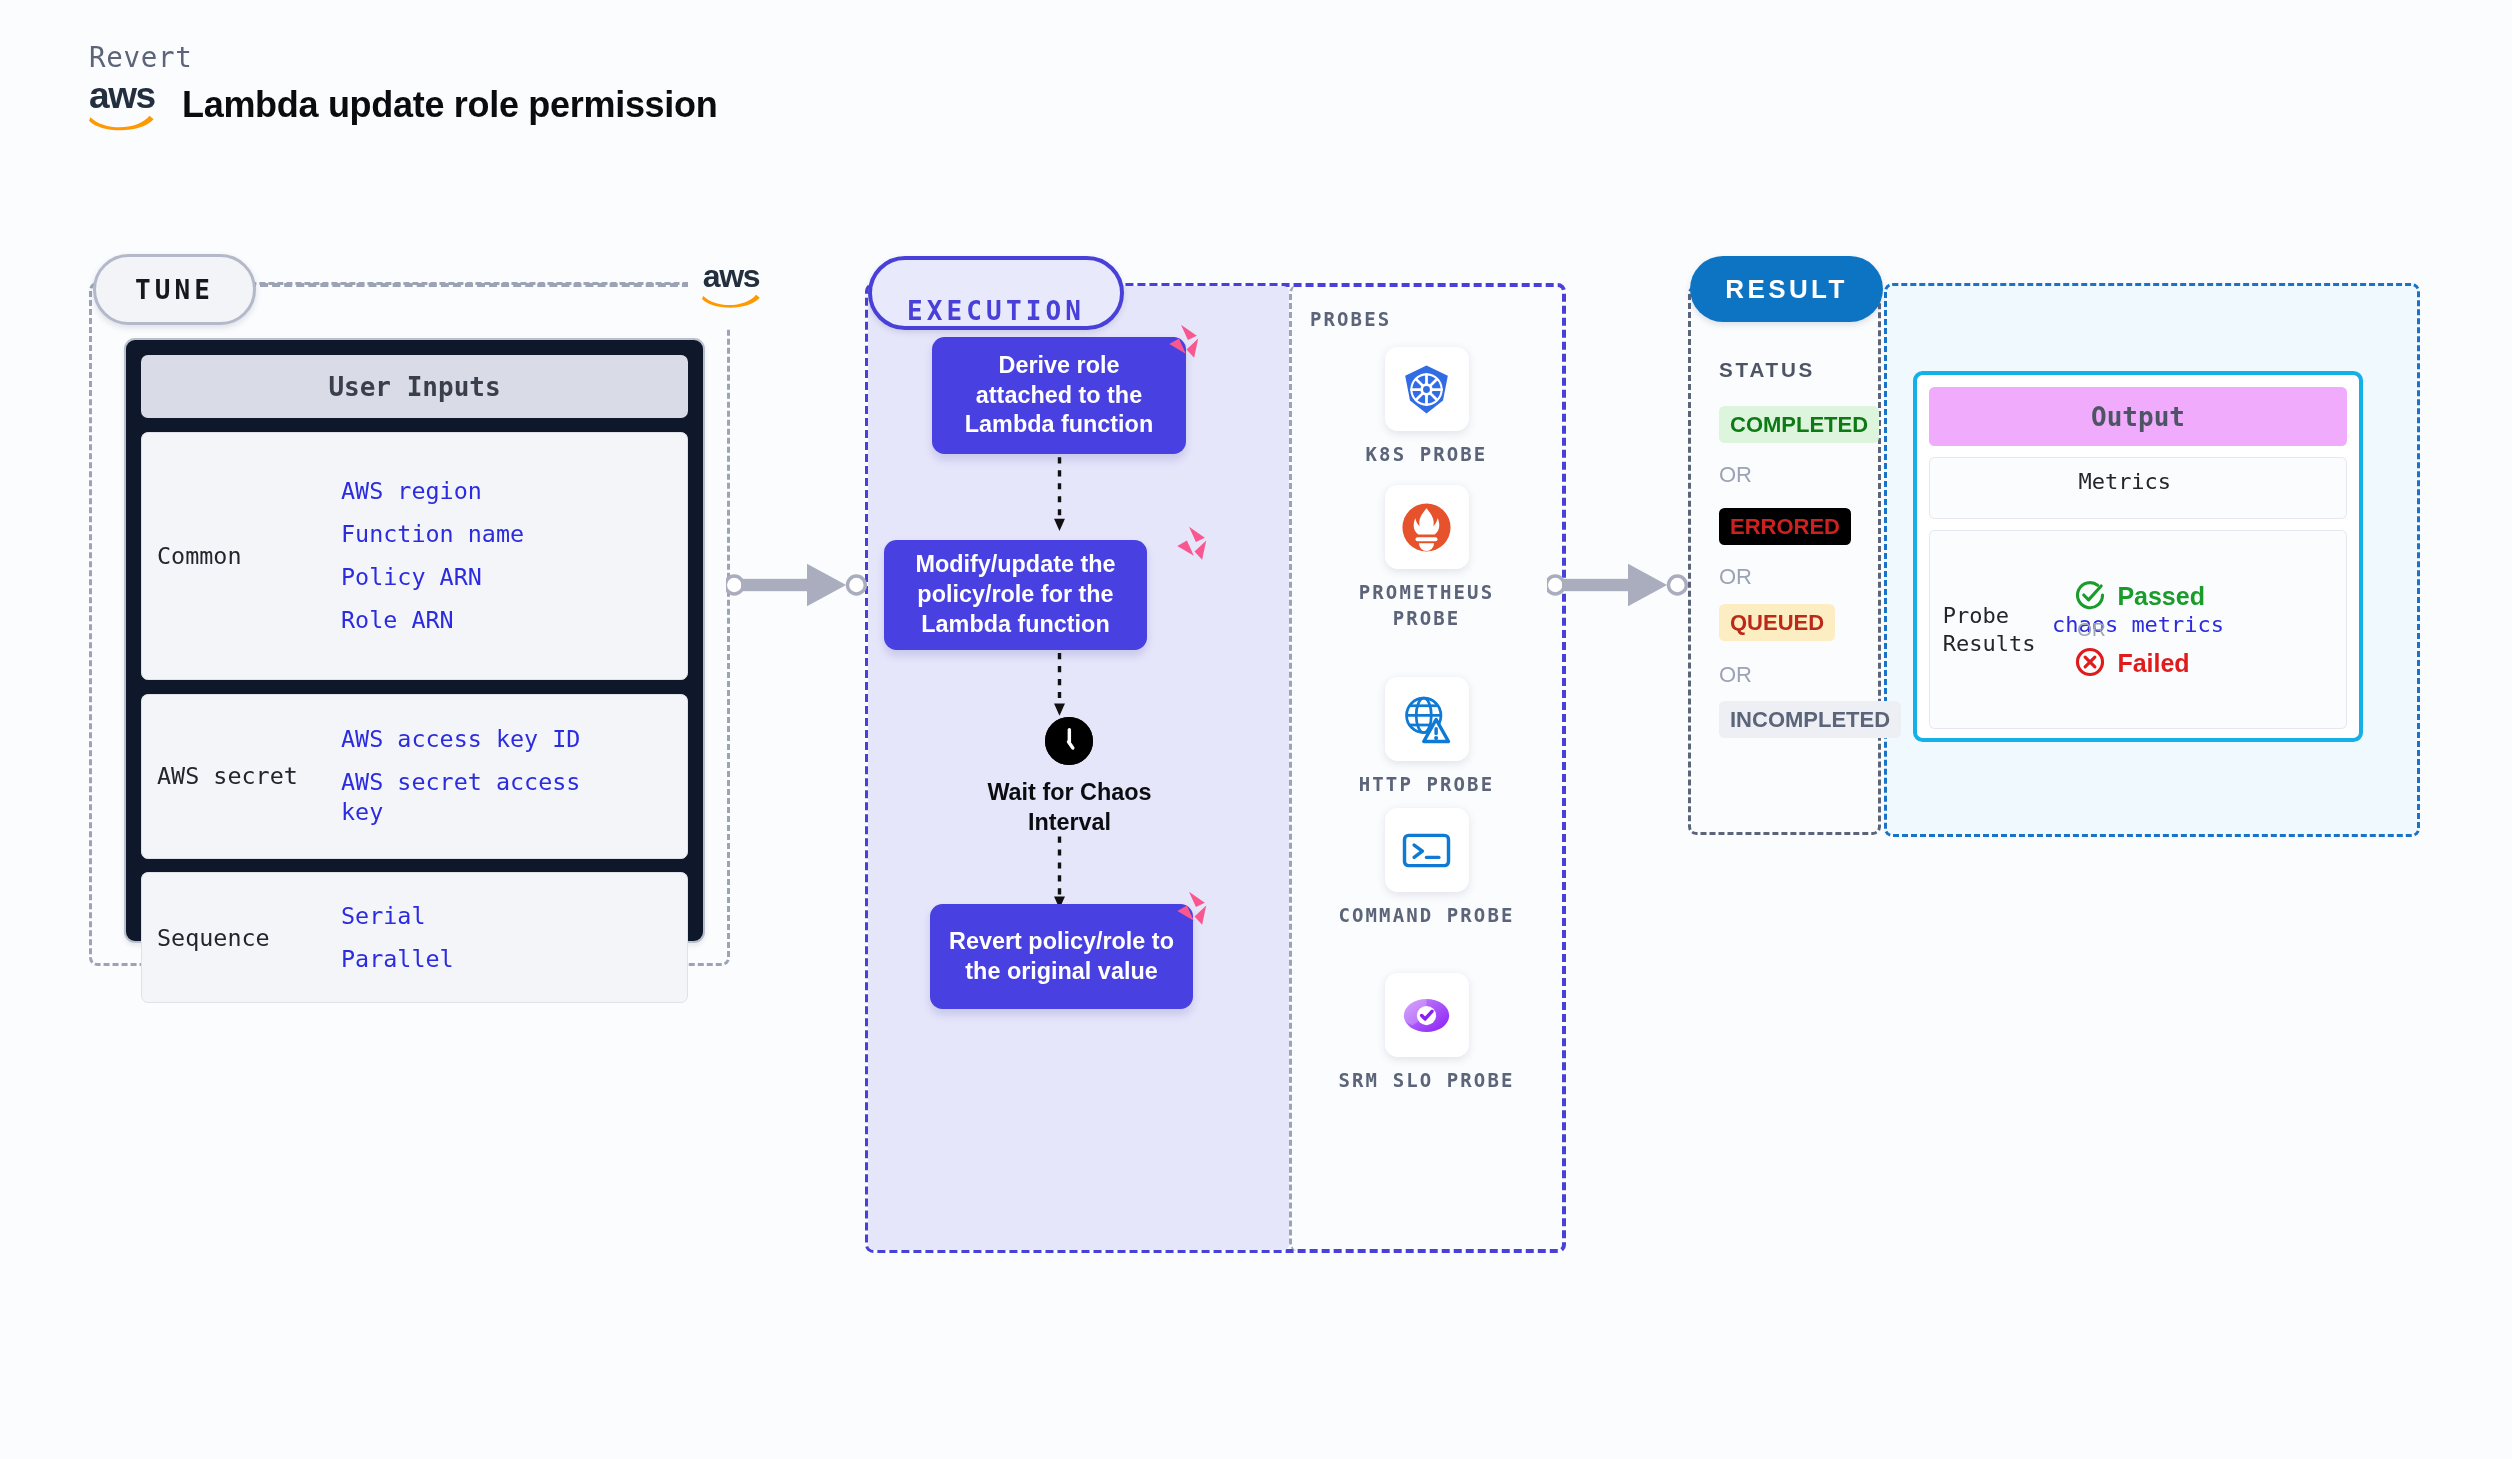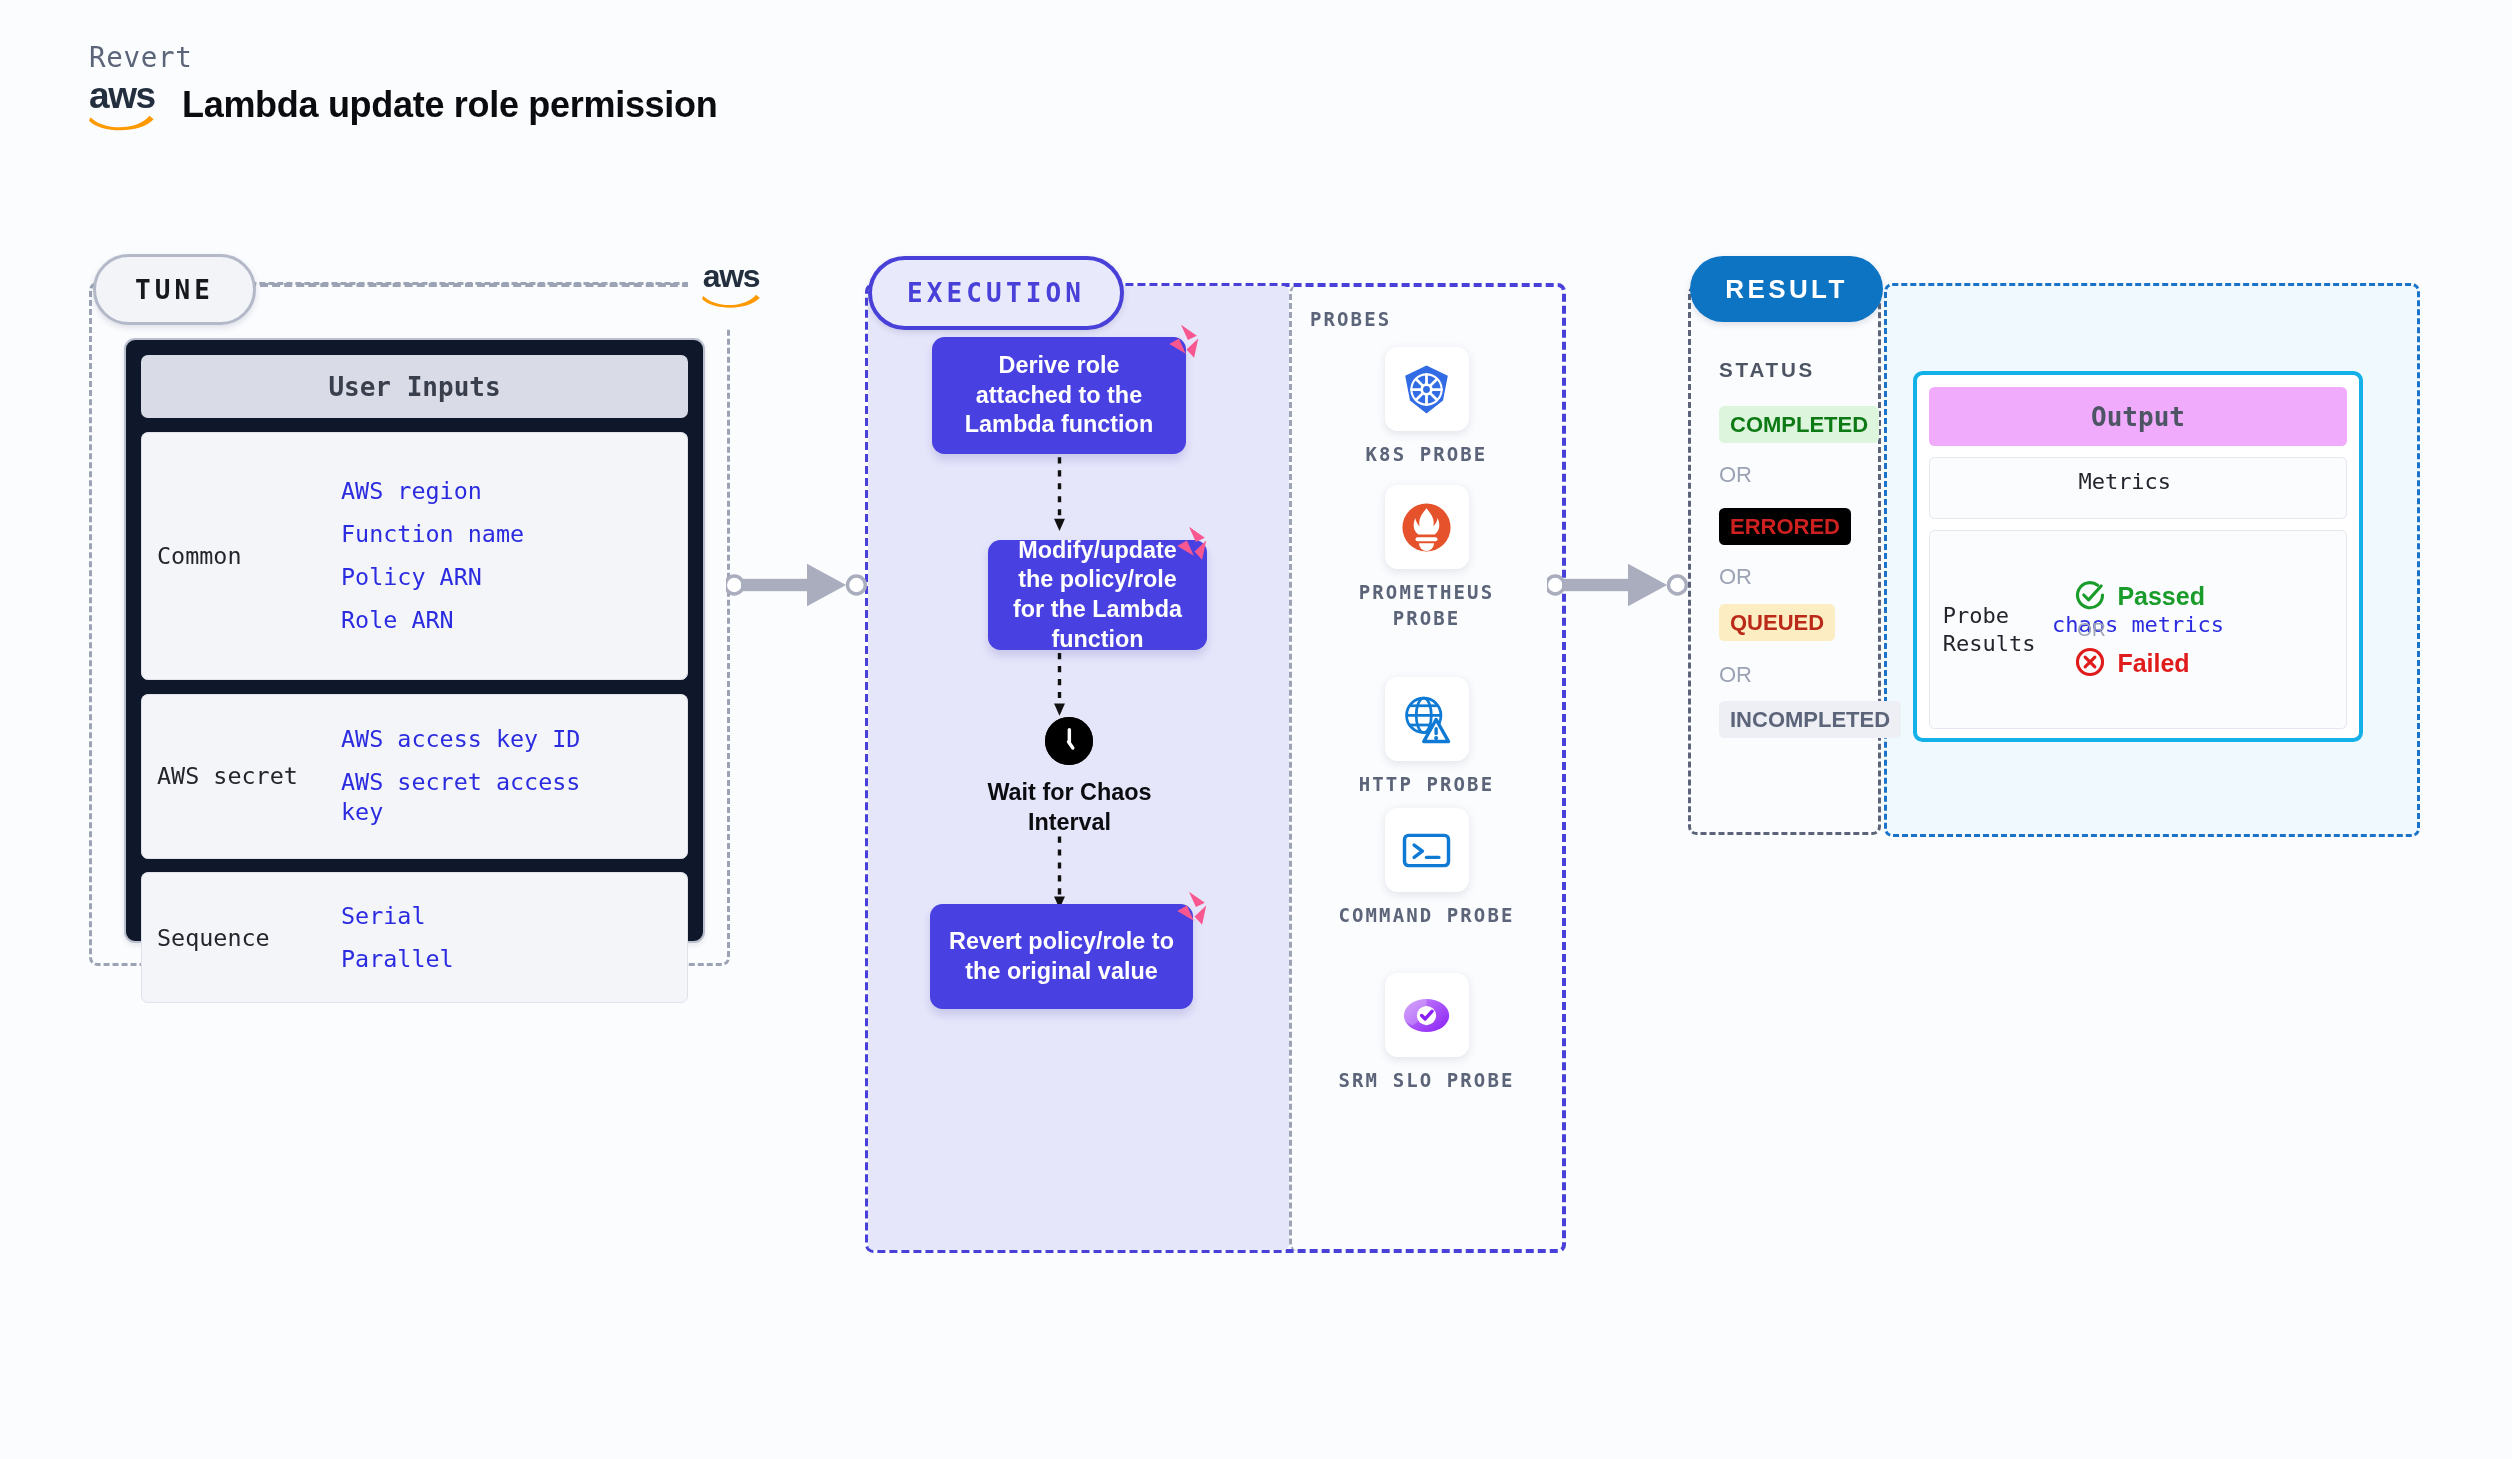--- a/index.html
+++ b/index.html
@@ -203,6 +203,7 @@
     width: 248px; height: 66px;
     background: #e9e9fc;
     border: 4.1px solid #4840d8;
+    align-items: flex-end;
   }
   #exec-pill span { font-size: 26px; color: #4840d8; }
 

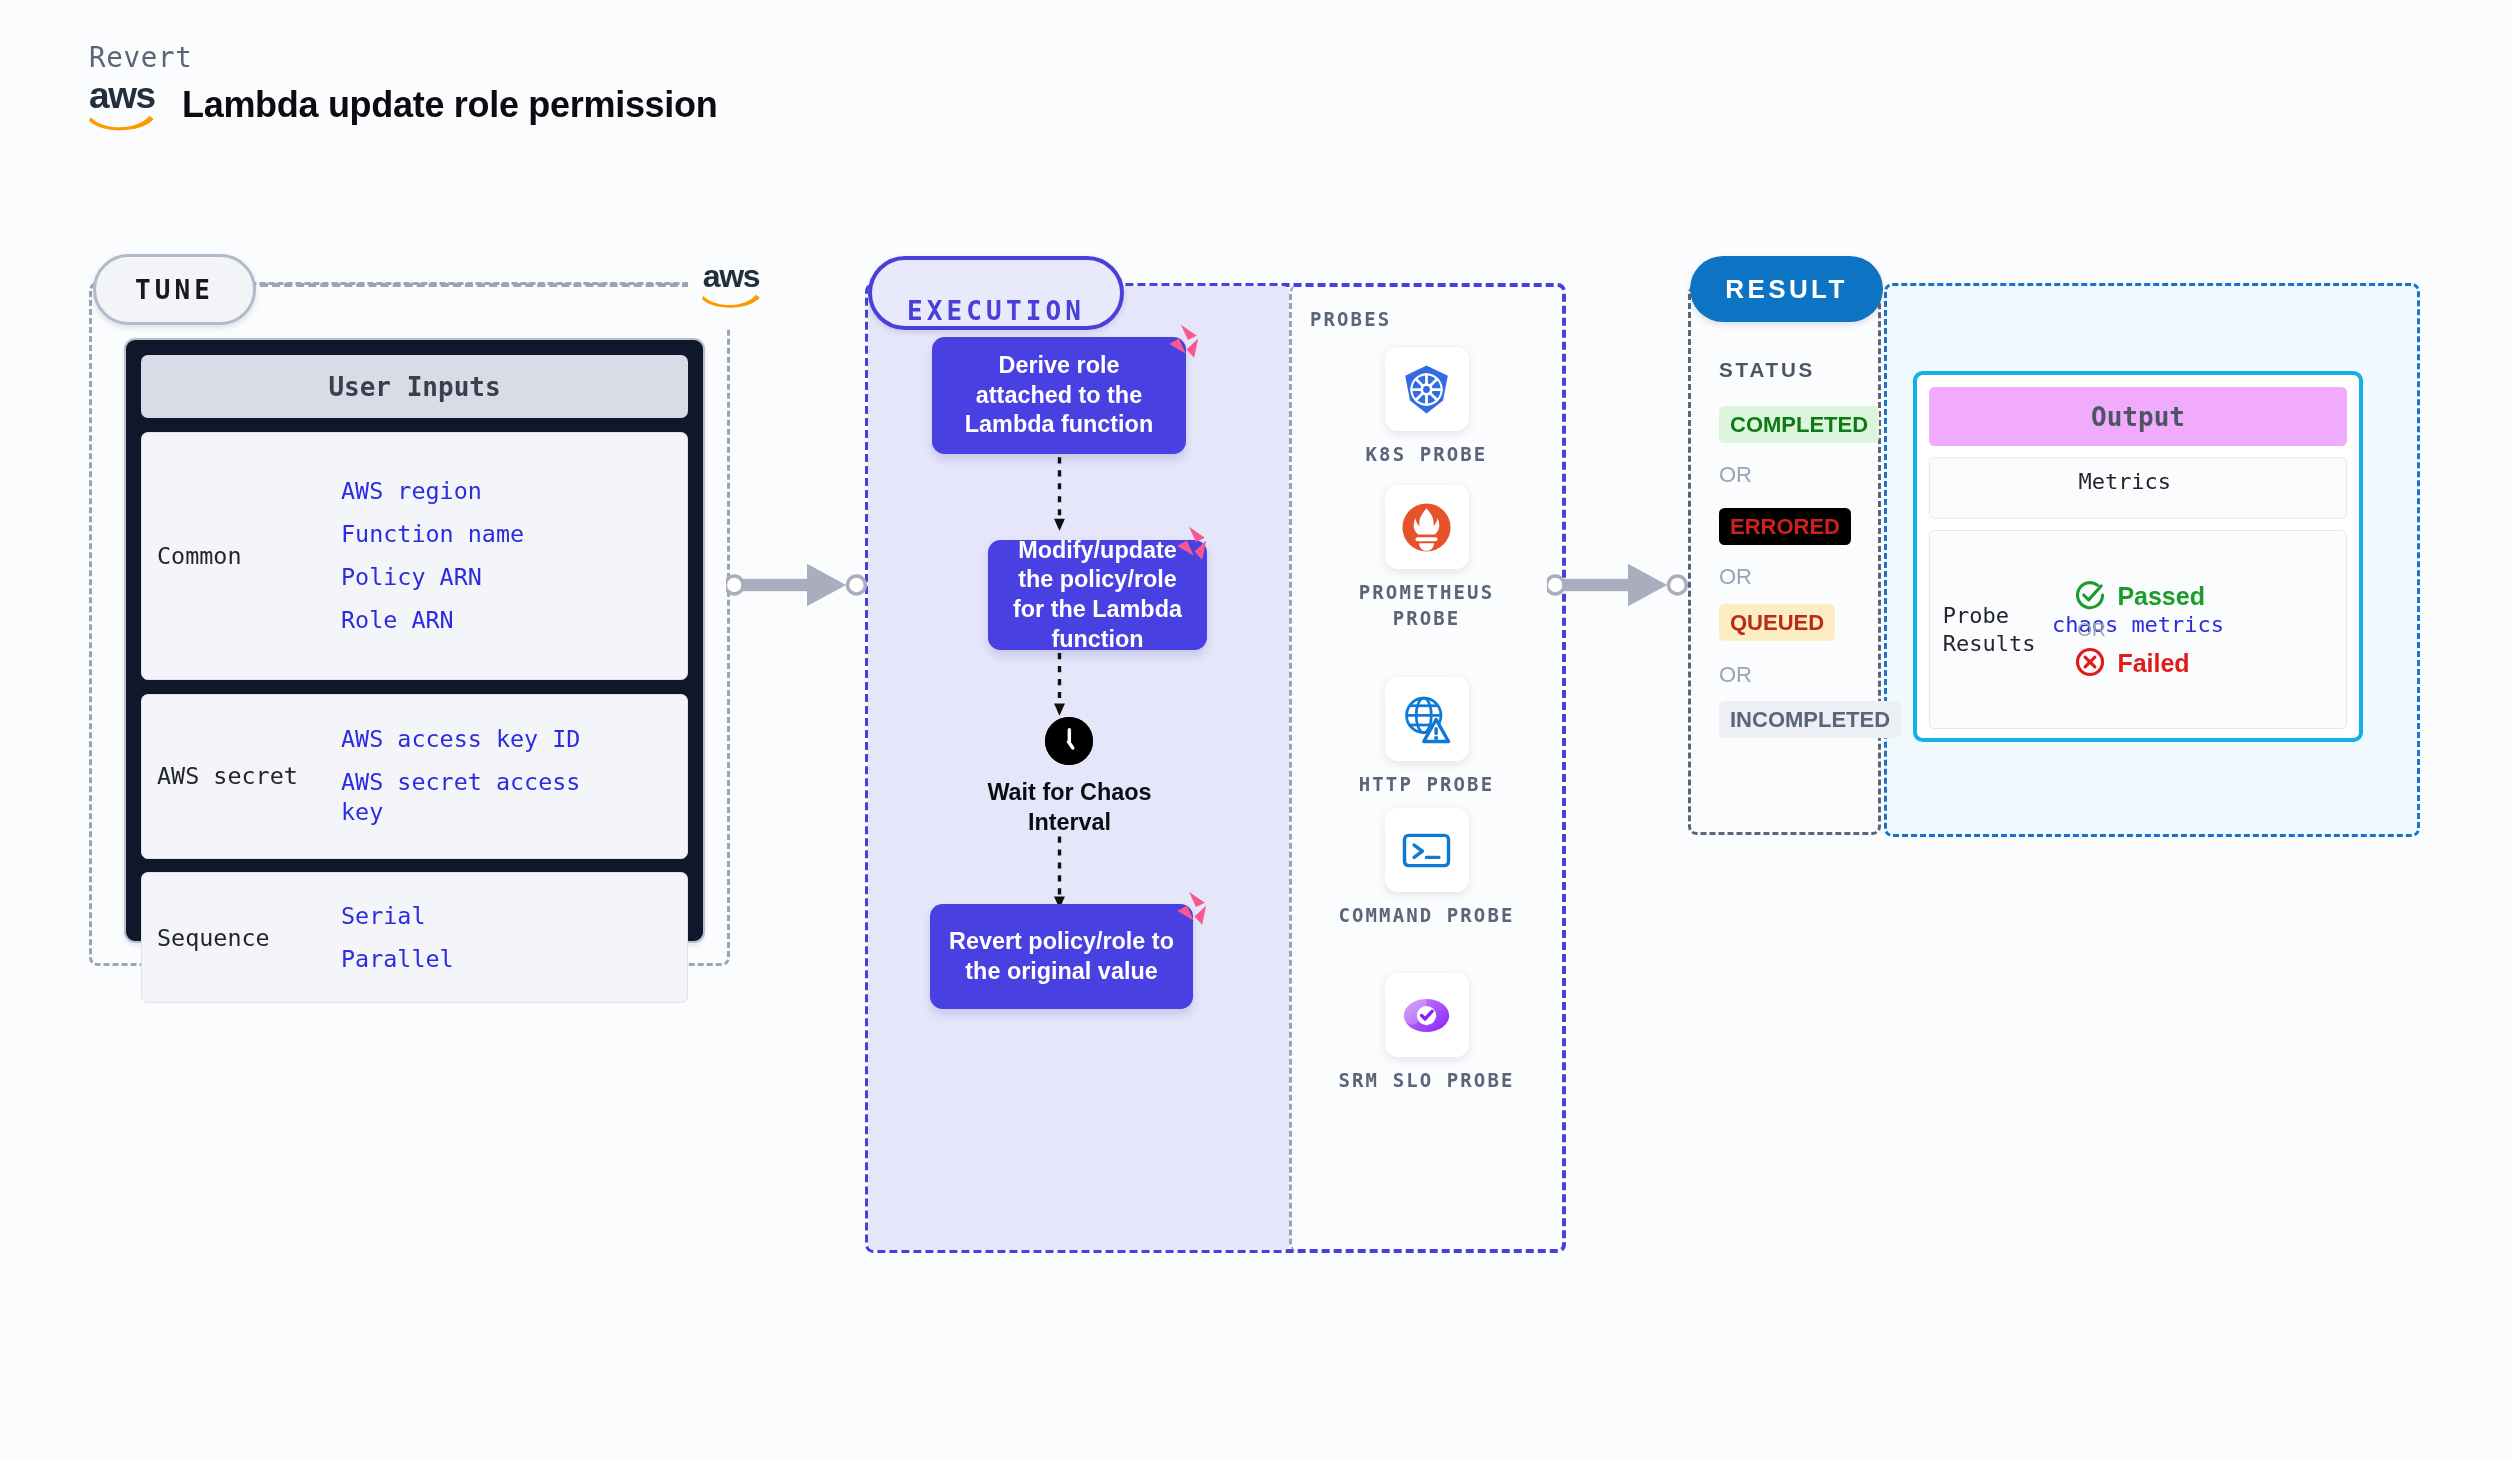--- a/index.html
+++ b/index.html
@@ -501,7 +501,7 @@
   </svg>
 </div>
 
-<div class="exec-box" style="left:988px;top:540px;width:219px;height:110px;">
+<div class="exec-box" style="left:884px;top:540px;width:263px;height:110px;">
   <span>Modify/update the policy/role for the Lambda function</span>
 </div>
 <div class="litmus-badge" style="left:1169px;top:524px;">

